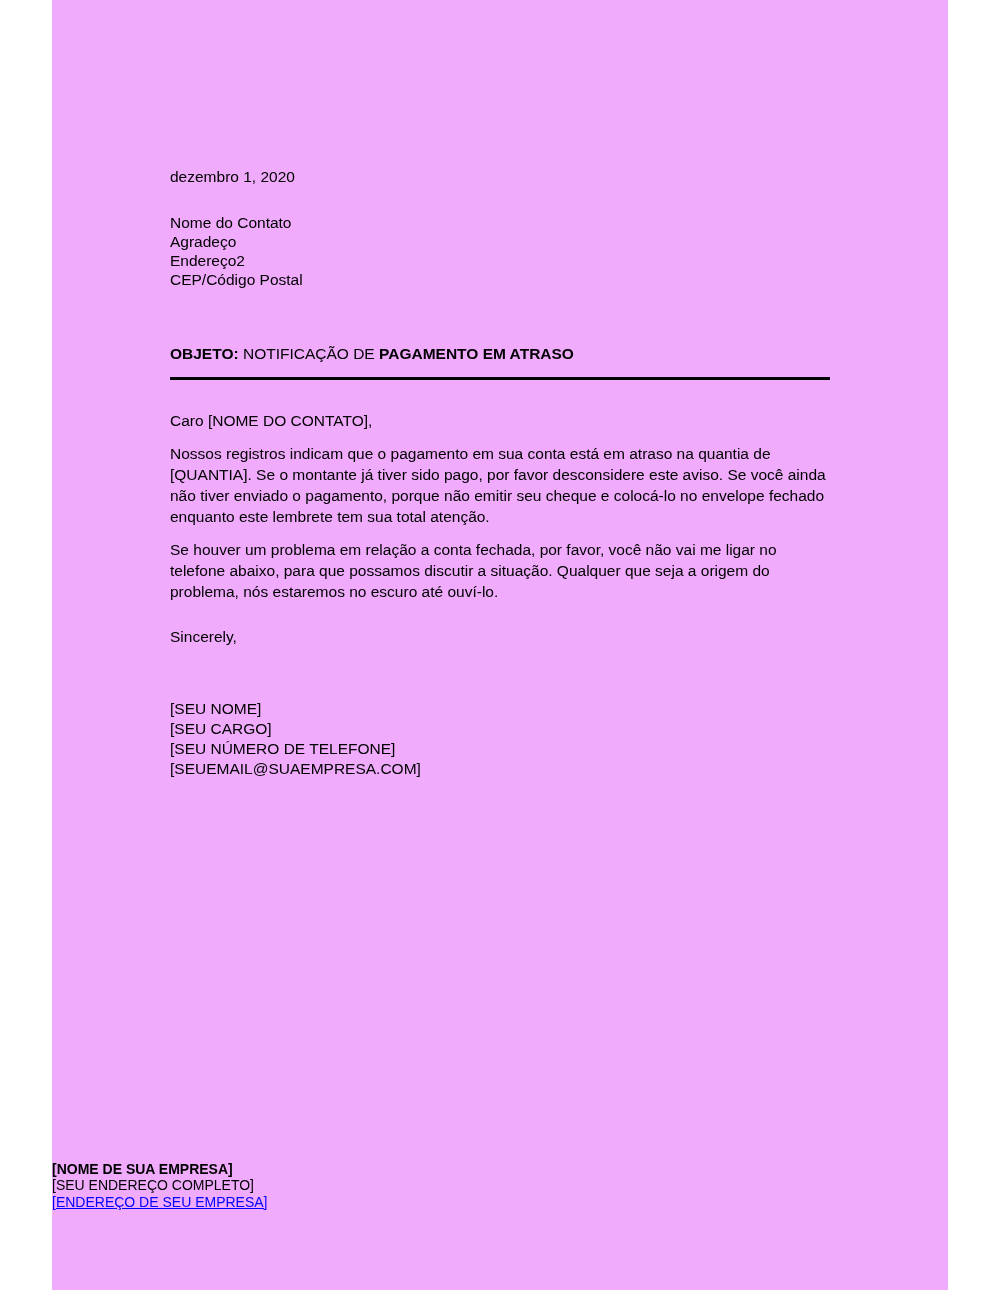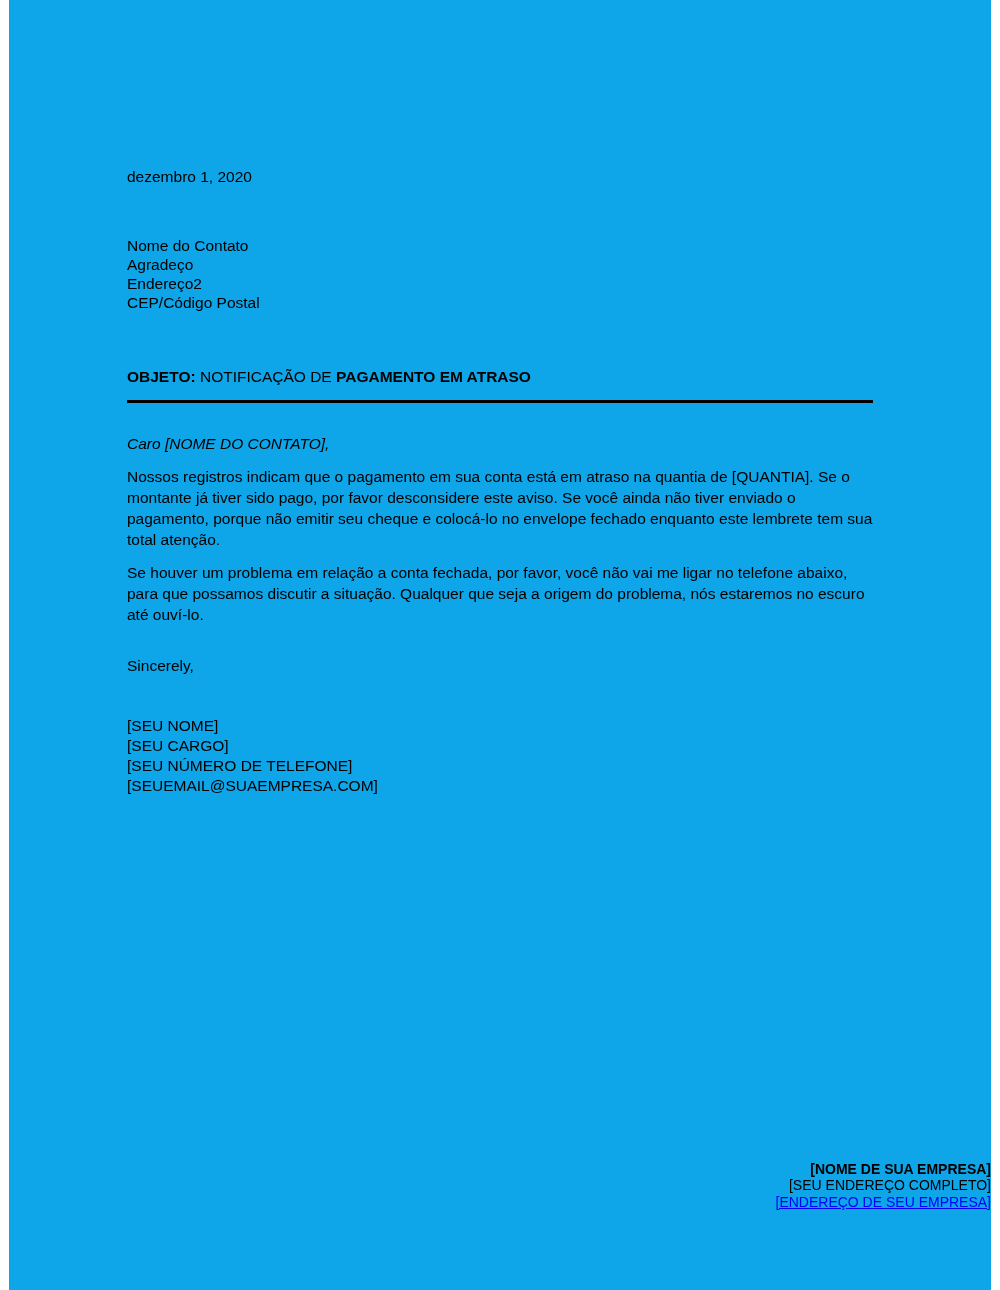--- a/index.html
+++ b/index.html
@@ -9,10 +9,10 @@
   }
   .page {
     position: relative;
-    width: 982px;
+    width: 896px;
     height: 1290px;
     margin: 0 auto;
-    background: #0ea5e9;
+    background: #f0abfc;
     box-sizing: border-box;
     padding: 167px 118px 0 118px;
     font-family: "Liberation Sans", sans-serif;

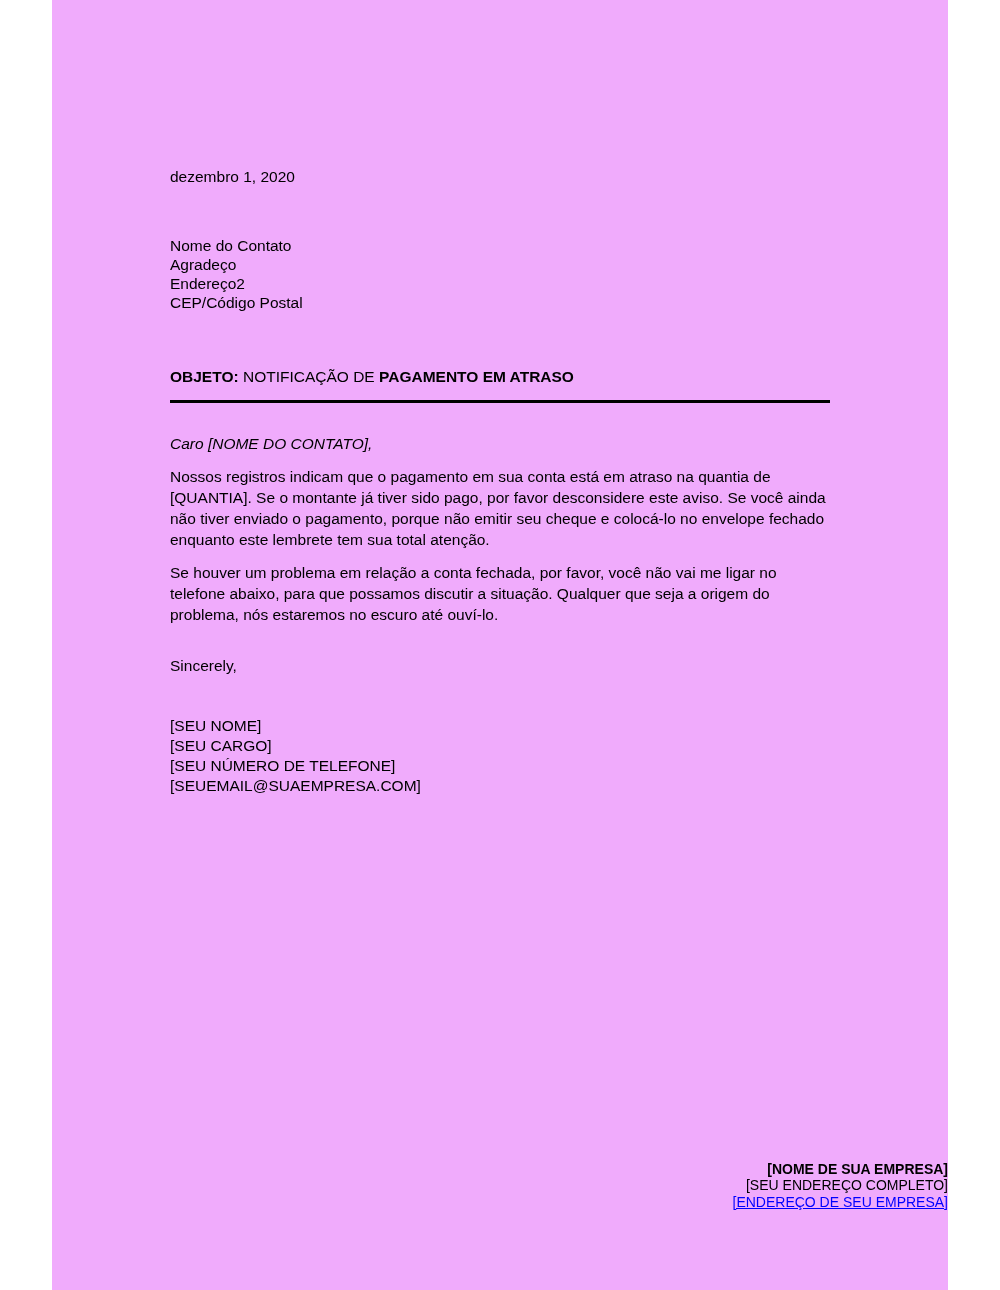--- a/index.html
+++ b/index.html
@@ -24,7 +24,7 @@
     line-height: 19px;
   }
   .recipient {
-    margin-top: 50px;
+    margin-top: 27px;
     line-height: 19px;
   }
   .subject {

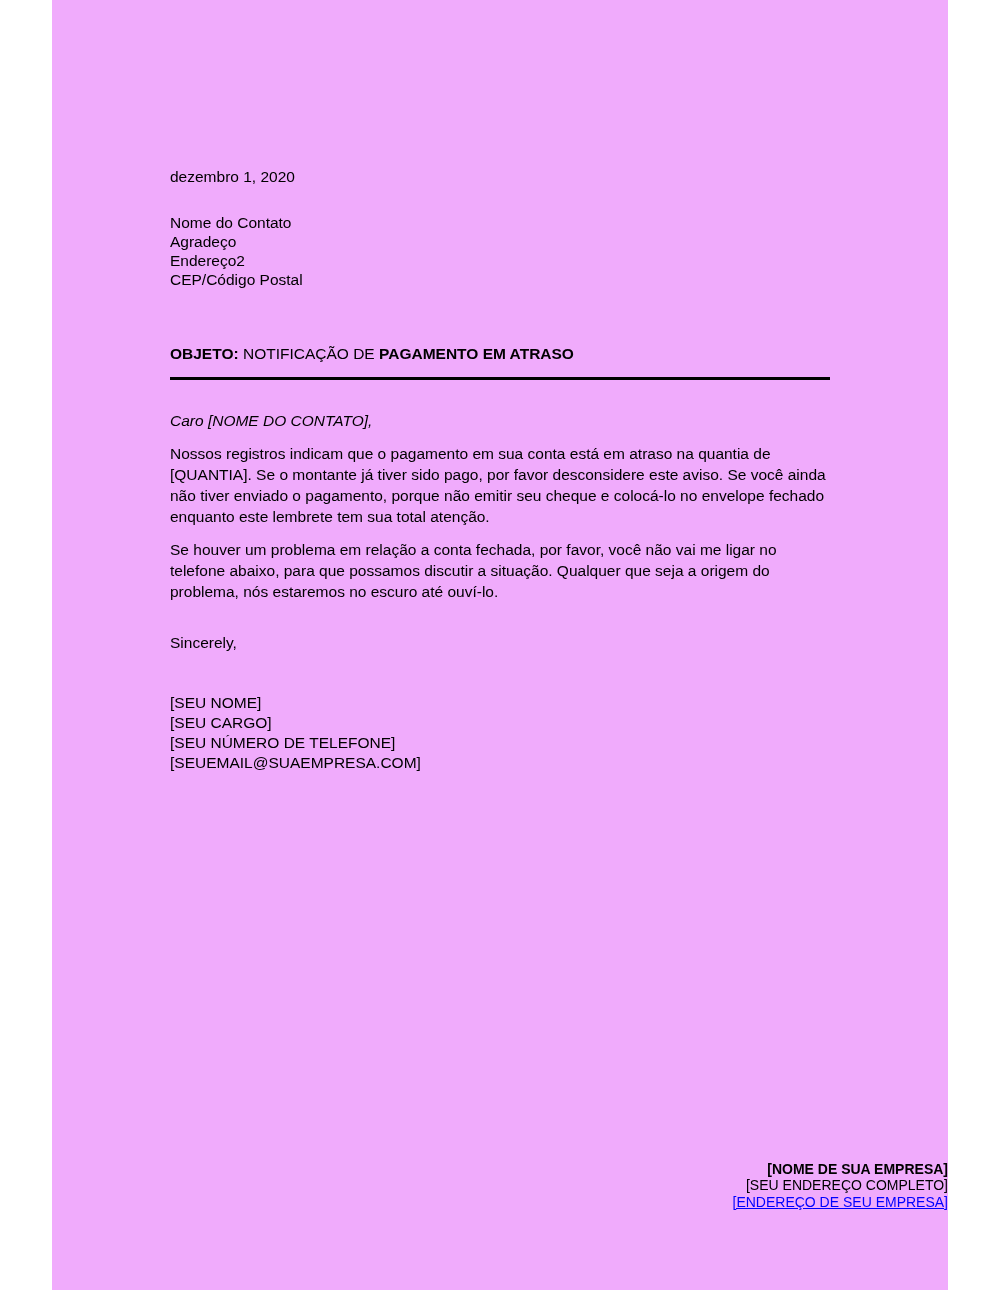--- a/index.html
+++ b/index.html
@@ -37,7 +37,6 @@
   .greeting {
     margin-top: 30px;
     line-height: 21px;
-    font-style: italic;
   }
   p.body-par {
     margin: 12px 0 0 0;

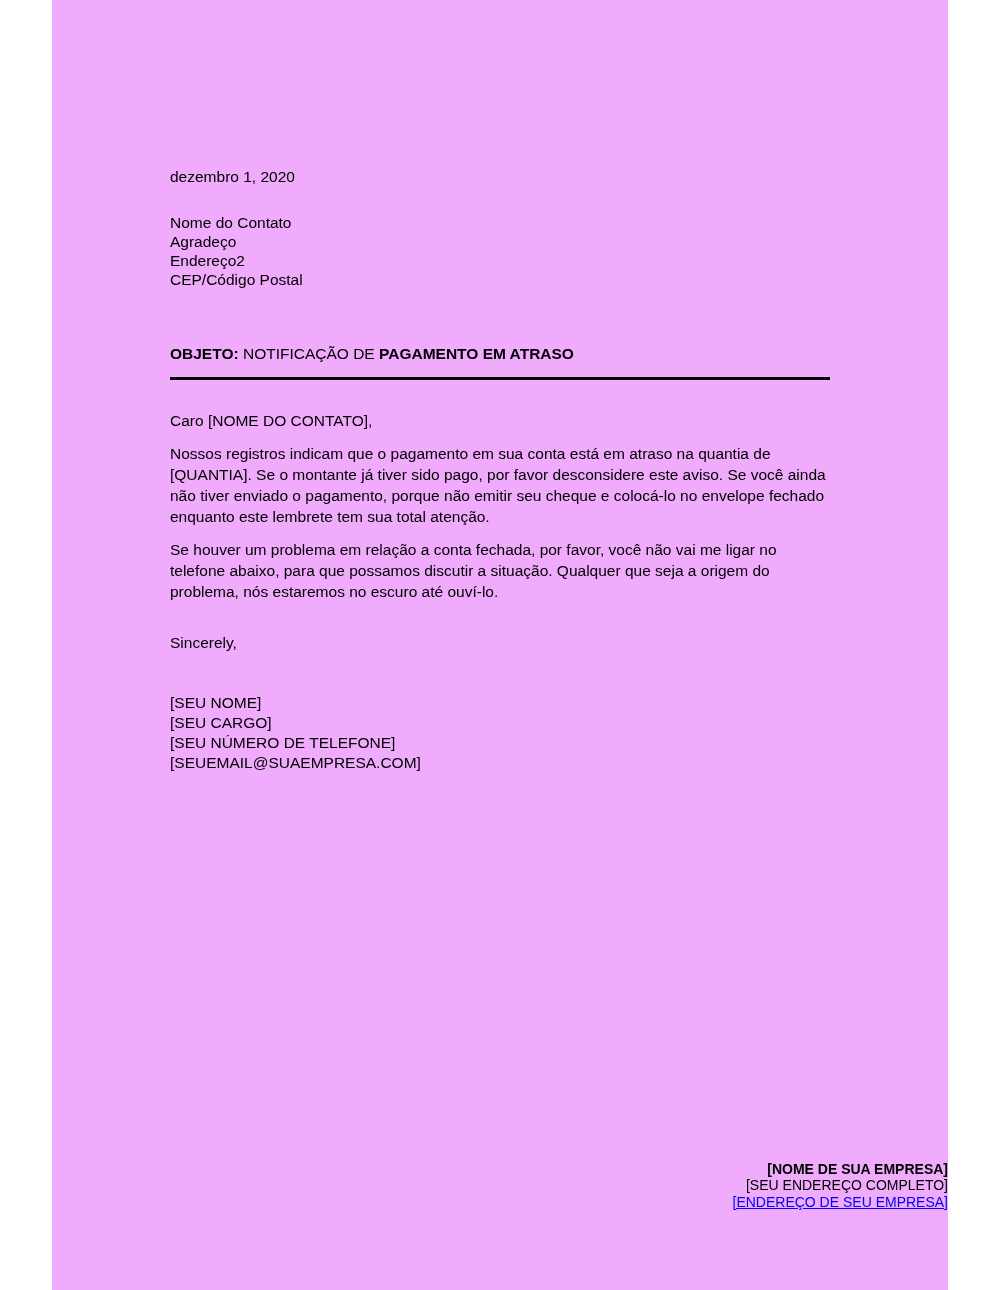--- a/index.html
+++ b/index.html
@@ -44,7 +44,7 @@
   }
   p.body-par.par3 { margin-top: 17px; }
   .closing {
-    margin-top: 30px;
+    margin-top: 24px;
     line-height: 21px;
   }
   .signature {

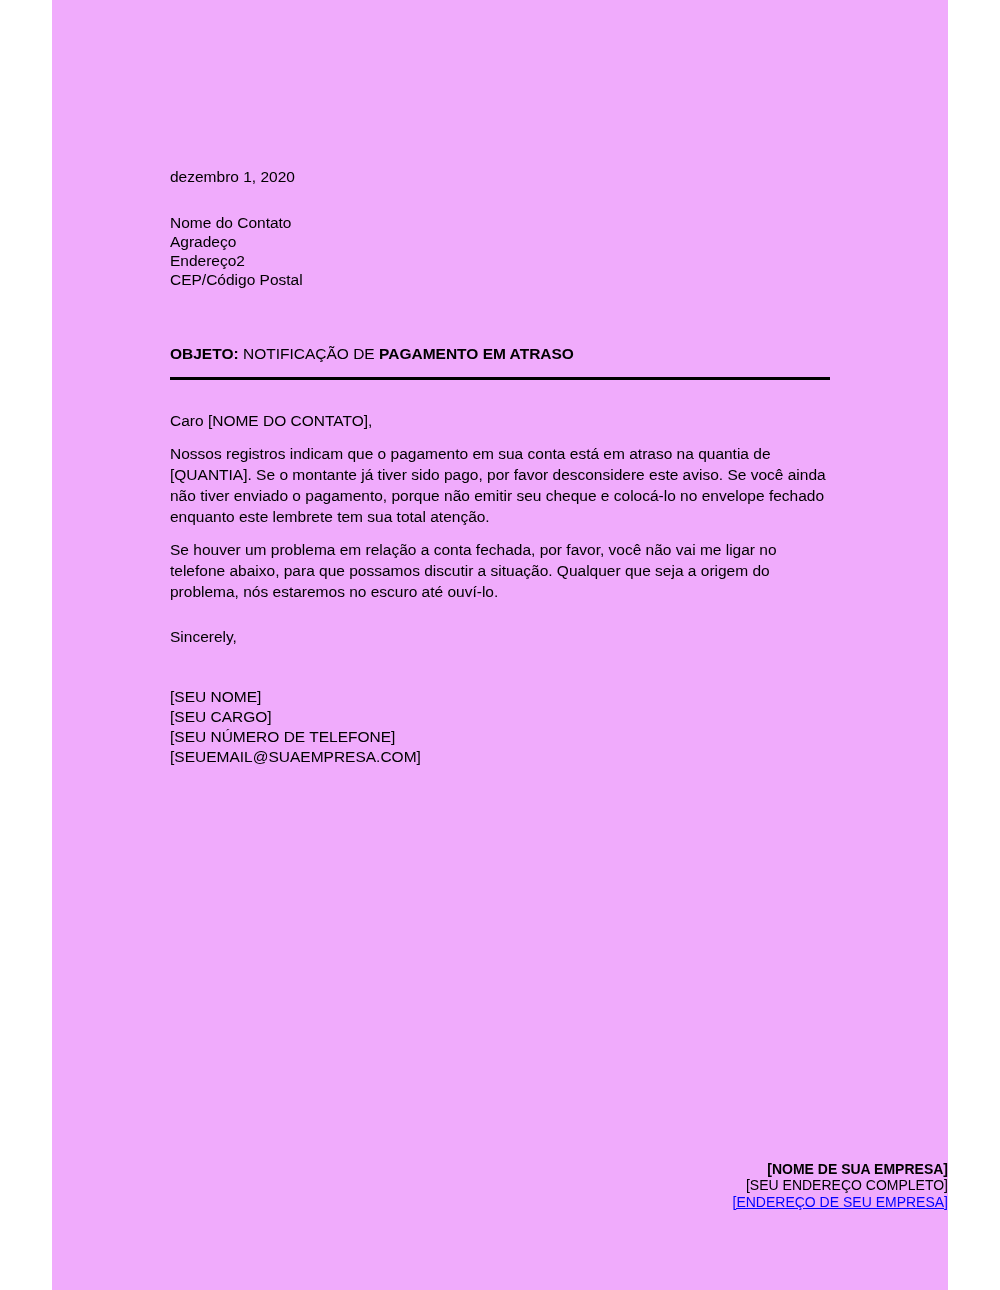--- a/index.html
+++ b/index.html
@@ -48,7 +48,7 @@
     line-height: 21px;
   }
   .signature {
-    margin-top: 40px;
+    margin-top: 52px;
     line-height: 20px;
   }
   .footer {

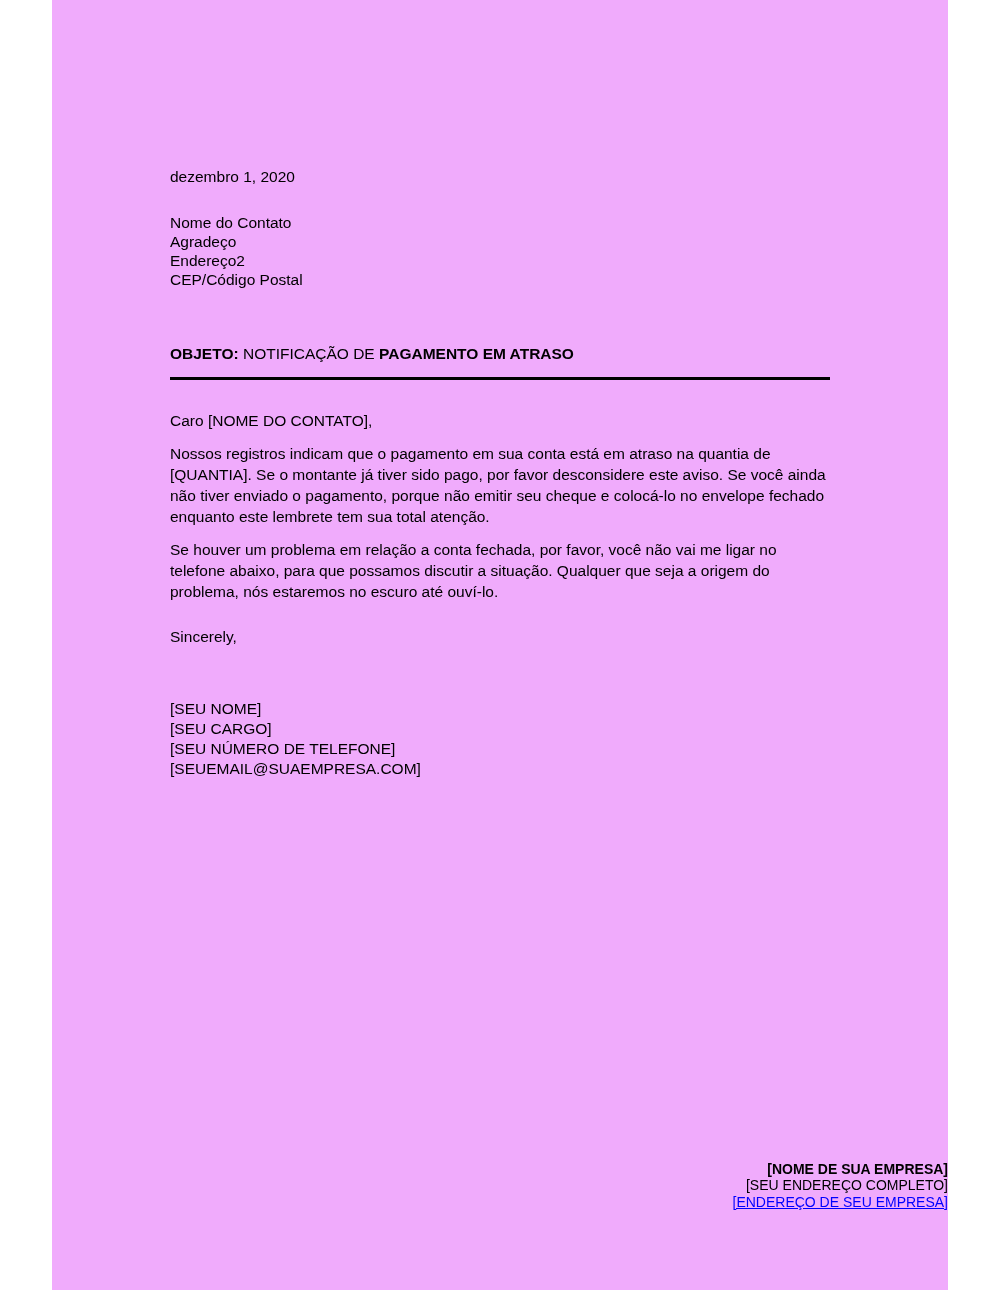--- a/index.html
+++ b/index.html
@@ -56,10 +56,9 @@
     left: 0;
     right: 0;
     top: 1161px;
-    text-align: right;
+    text-align: left;
     font-size: 14px;
     line-height: 16.3px;
-    padding-left: 27px;
   }
   .footer .company { font-weight: bold; }
   .footer a {

